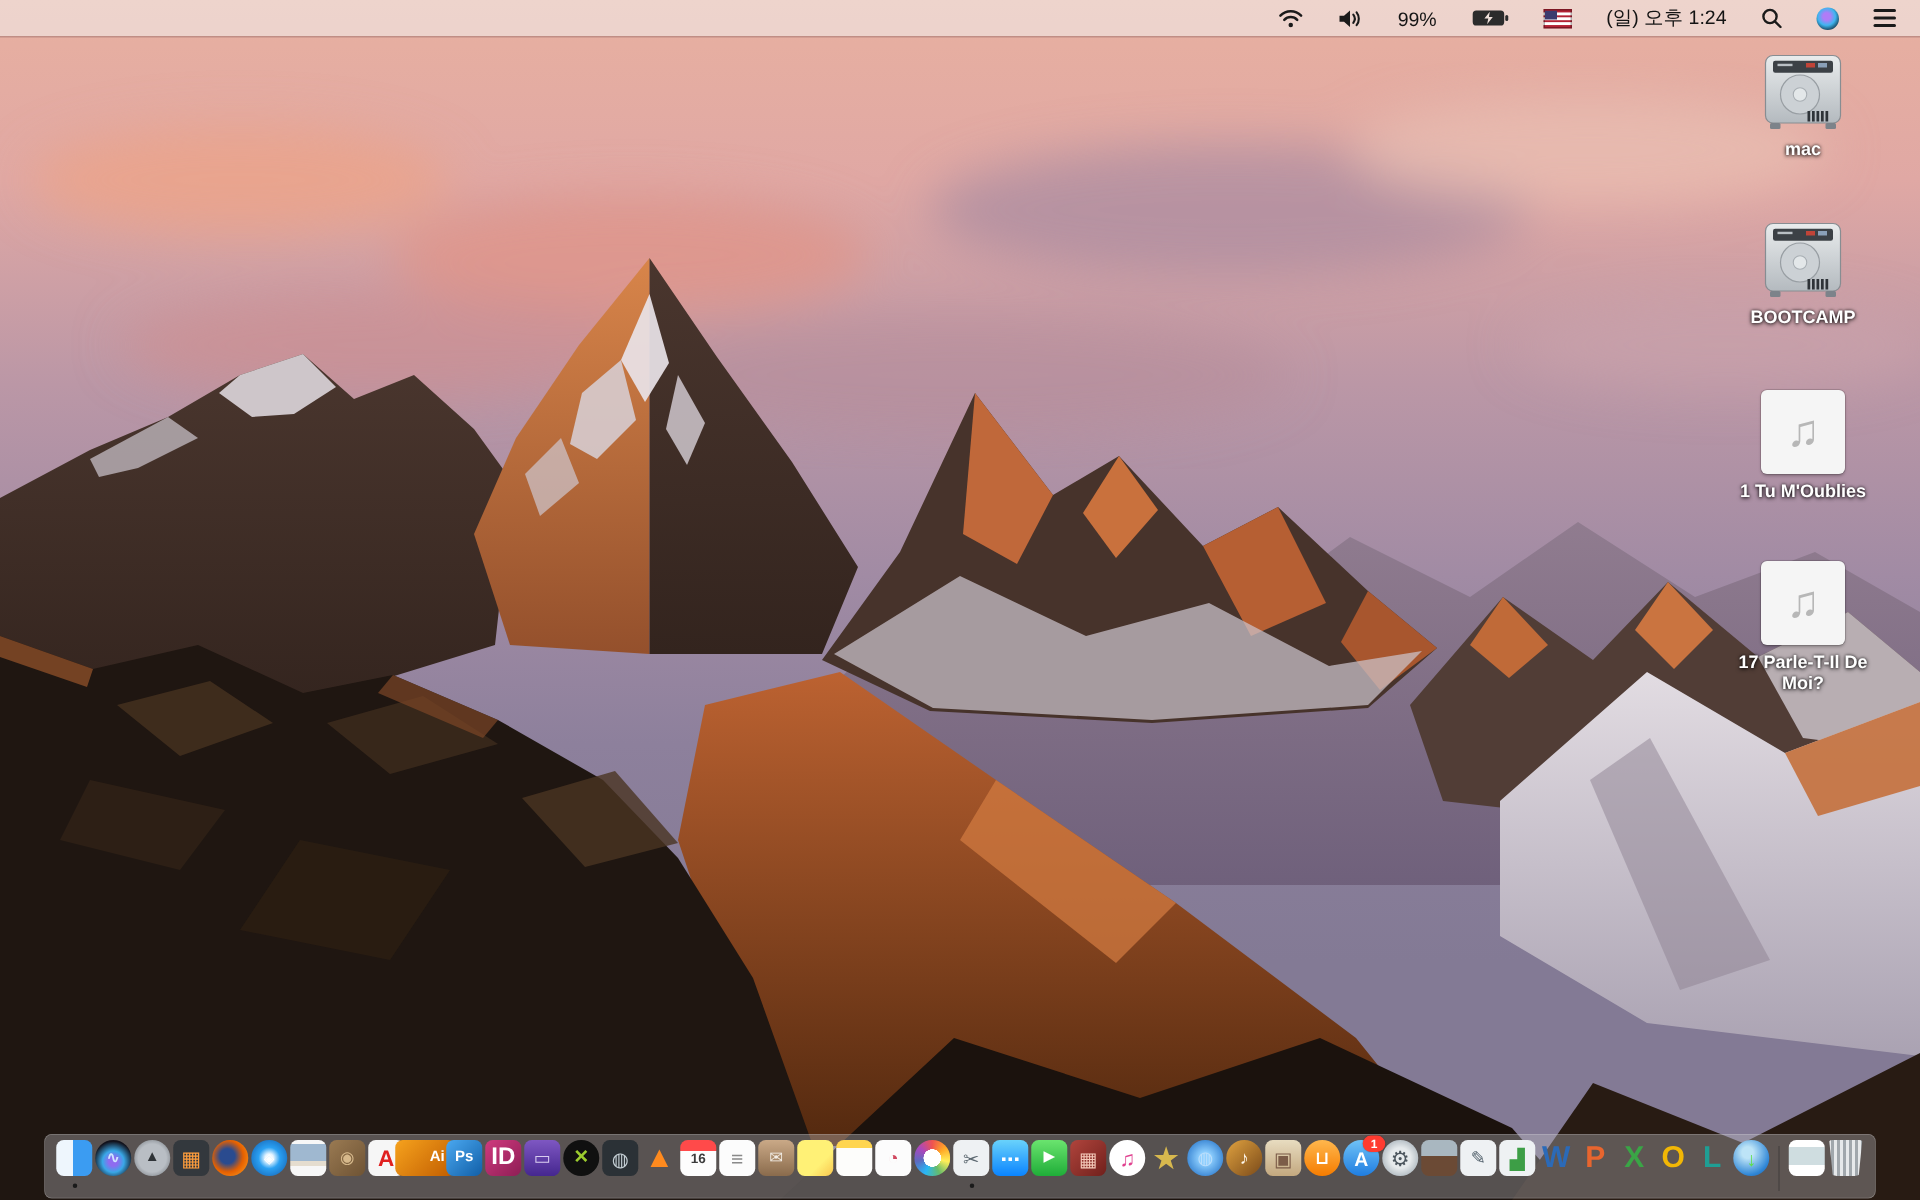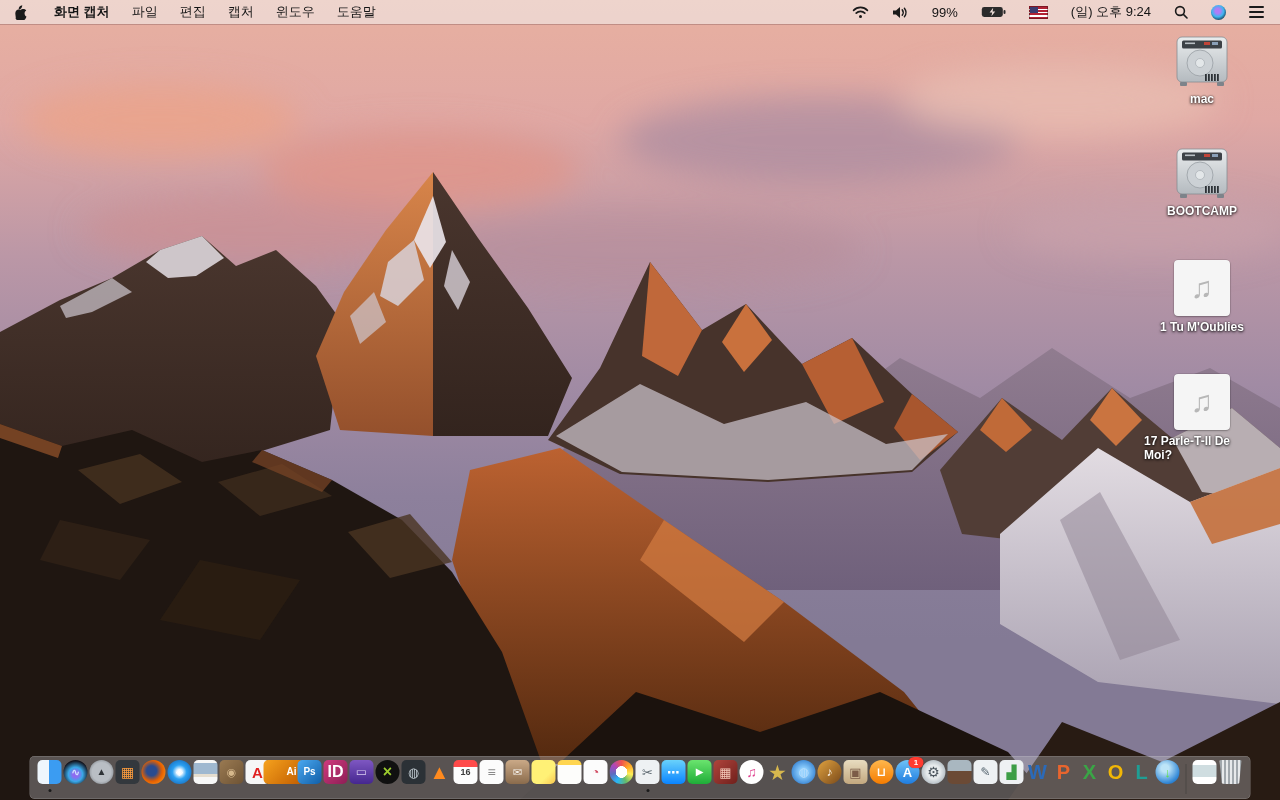--- a/index.html
+++ b/index.html
@@ -138,23 +138,6 @@
   </svg>
 
   <div id="menubar">
-    <div class="mb-left">
-      <div class="mb-apple">
-        <svg width="13" height="15" viewBox="0 0 170 190">
-          <path fill="#1a1a1a" d="M107 2c2 14-5 28-13 37-8 10-21 17-33 16-2-13 5-27 13-36C82 9 96 2 107 2zM152 140c-6 14-9 20-17 32-11 17-27 38-46 38-17 0-22-11-45-11-23 0-28 11-45-? z" transform="translate(85,0) scale(0)"></path>
-          <path fill="#1a1a1a" d="M108 1c2 13-4 26-12 35-8 10-21 17-33 16-2-12 5-25 12-33C83 10 97 2 108 1zM140 62c-20 0-28 12-42 12-14 0-24-12-40-12C37 62 14 80 14 117c0 37 27 72 41 72 11 0 16-7 31-7s19 7 31 7c15 0 40-38 40-62 0 0-27-10-27-38 0-23 18-27 18-27s-10-?0z" transform="scale(0)"></path>
-          <path fill="#1a1a1a" d="M107 0c3 14-4 28-12 38-8 9-21 17-33 16-3-13 4-27 12-36C82 8 96 1 107 0z M85 57c12 0 22-8 36-8 12 0 29 5 39 21-2 1-22 12-22 38 0 30 26 40 26 40-1 4-5 15-14 28-9 12-19 24-33 24s-18-8-32-8-19 8-32 8-24-13-33-25C28 158 17 131 17 107c0-34 22-50 43-50 13 0 23 8 25 8z"></path>
-        </svg>
-      </div>
-      <div class="mb-appname">화면 캡처</div>
-      <div id="mb-items" style="display: flex; height: 100%;">
-          <div class="mb-item">파일</div>
-          <div class="mb-item">편집</div>
-          <div class="mb-item">캡처</div>
-          <div class="mb-item">윈도우</div>
-          <div class="mb-item">도움말</div>
-        </div>
-    </div>
     <div class="mb-right">
       <div class="mb-status">
         <svg width="17" height="13" viewBox="0 0 17 13" fill="none" stroke="#1a1a1a" stroke-width="1.7" stroke-linecap="round">

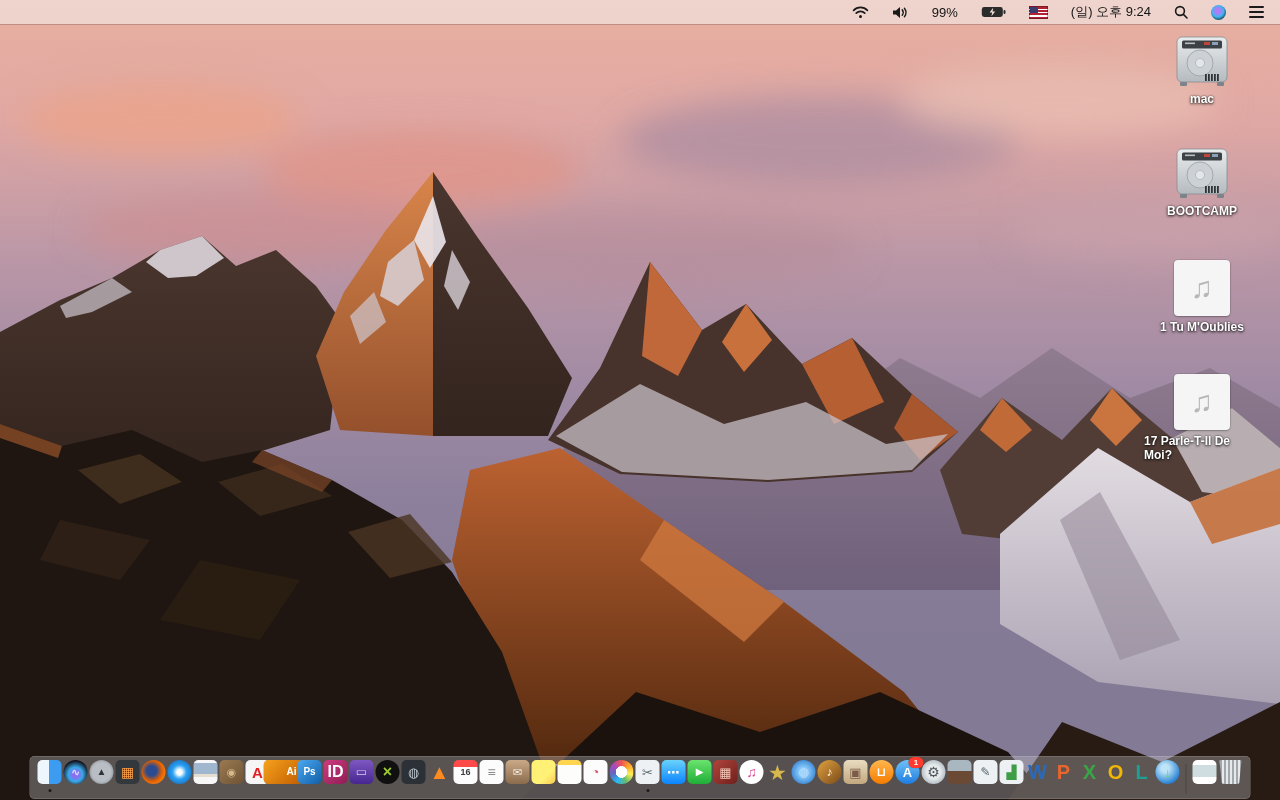--- a/index.html
+++ b/index.html
@@ -164,7 +164,7 @@
       <div class="mb-status">
           <div class="flag"></div>
         </div>
-      <div class="mb-status mb-txt">(일) 오후 9:24</div>
+      <div class="mb-status mb-txt">(일) 오후 1:24</div>
       <div class="mb-status">
         <svg width="14" height="14" viewBox="0 0 14 14" fill="none" stroke="#1a1a1a" stroke-width="1.6" stroke-linecap="round">
           <circle cx="6" cy="6" r="4.4"></circle>

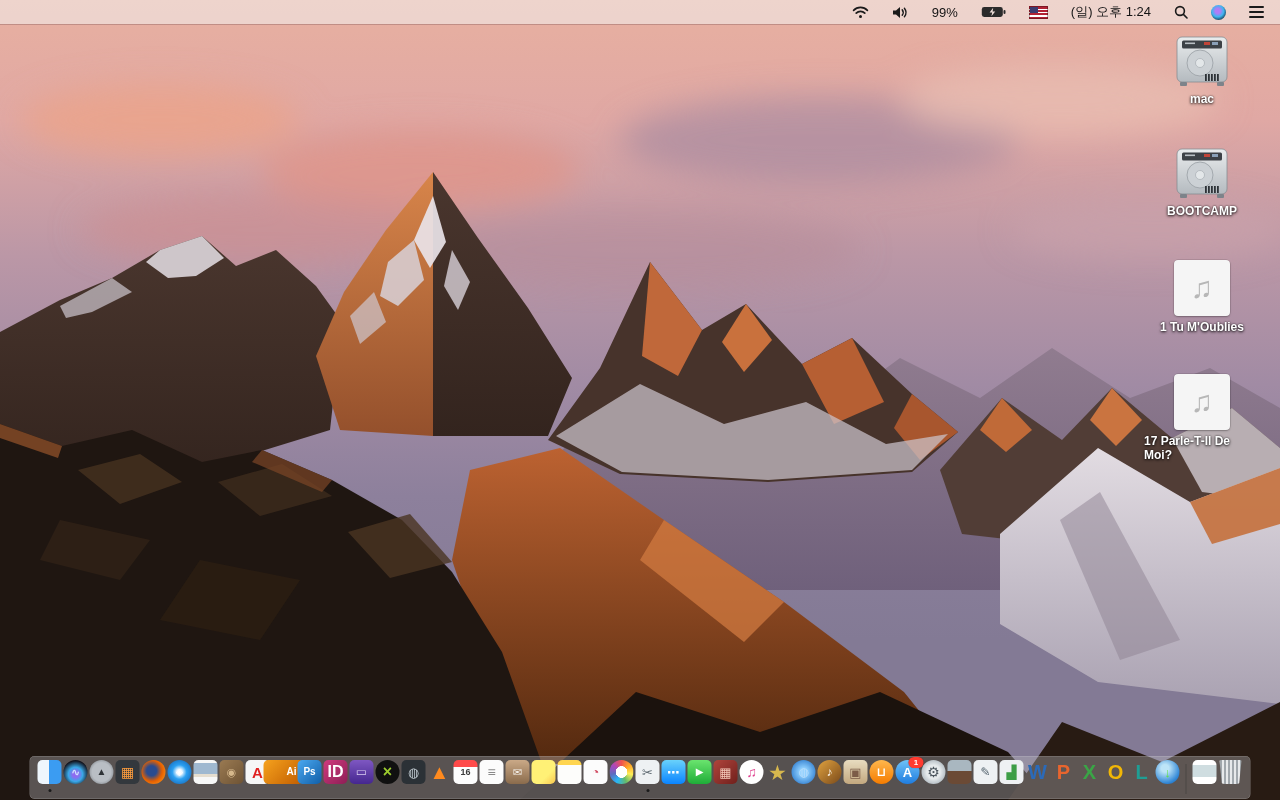--- a/index.html
+++ b/index.html
@@ -33,7 +33,7 @@
   .audio-box{width:56px;height:56px;background:#f5f5f5;border-radius:4px;
     box-shadow:0 0 0 0.5px rgba(0,0,0,.18),0 1px 2px rgba(0,0,0,.25);
     display:flex;align-items:center;justify-content:center;font-size:30px;color:#b7b7b7;}
-  .desk-label{margin-top:4px;max-width:116px;text-align:left;font-size:12px;font-weight:bold;
+  .desk-label{margin-top:4px;max-width:116px;text-align:center;font-size:12px;font-weight:bold;
     color:#fff;line-height:1.2;text-shadow:0 1px 3px rgba(0,0,0,.9),0 0 2px rgba(0,0,0,.6);}
   
   #dock{position:absolute;left:50%;transform:translateX(-50%);bottom:1px;height:37px;

